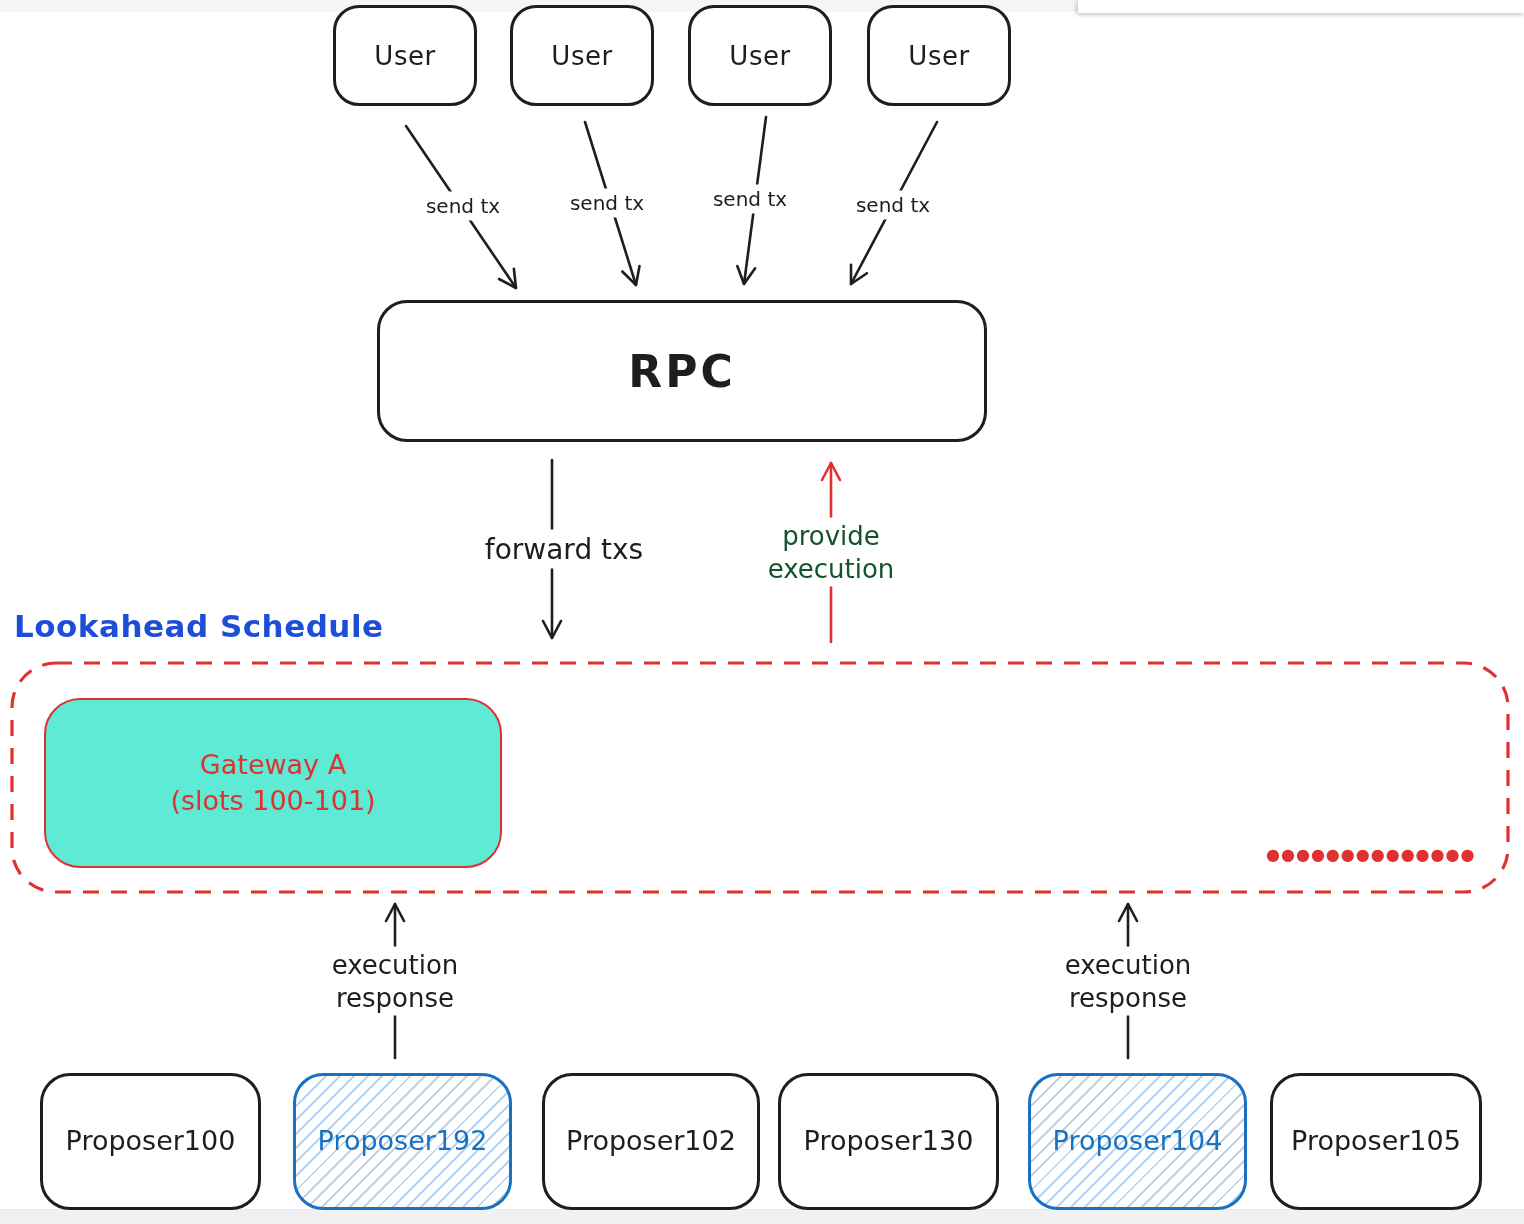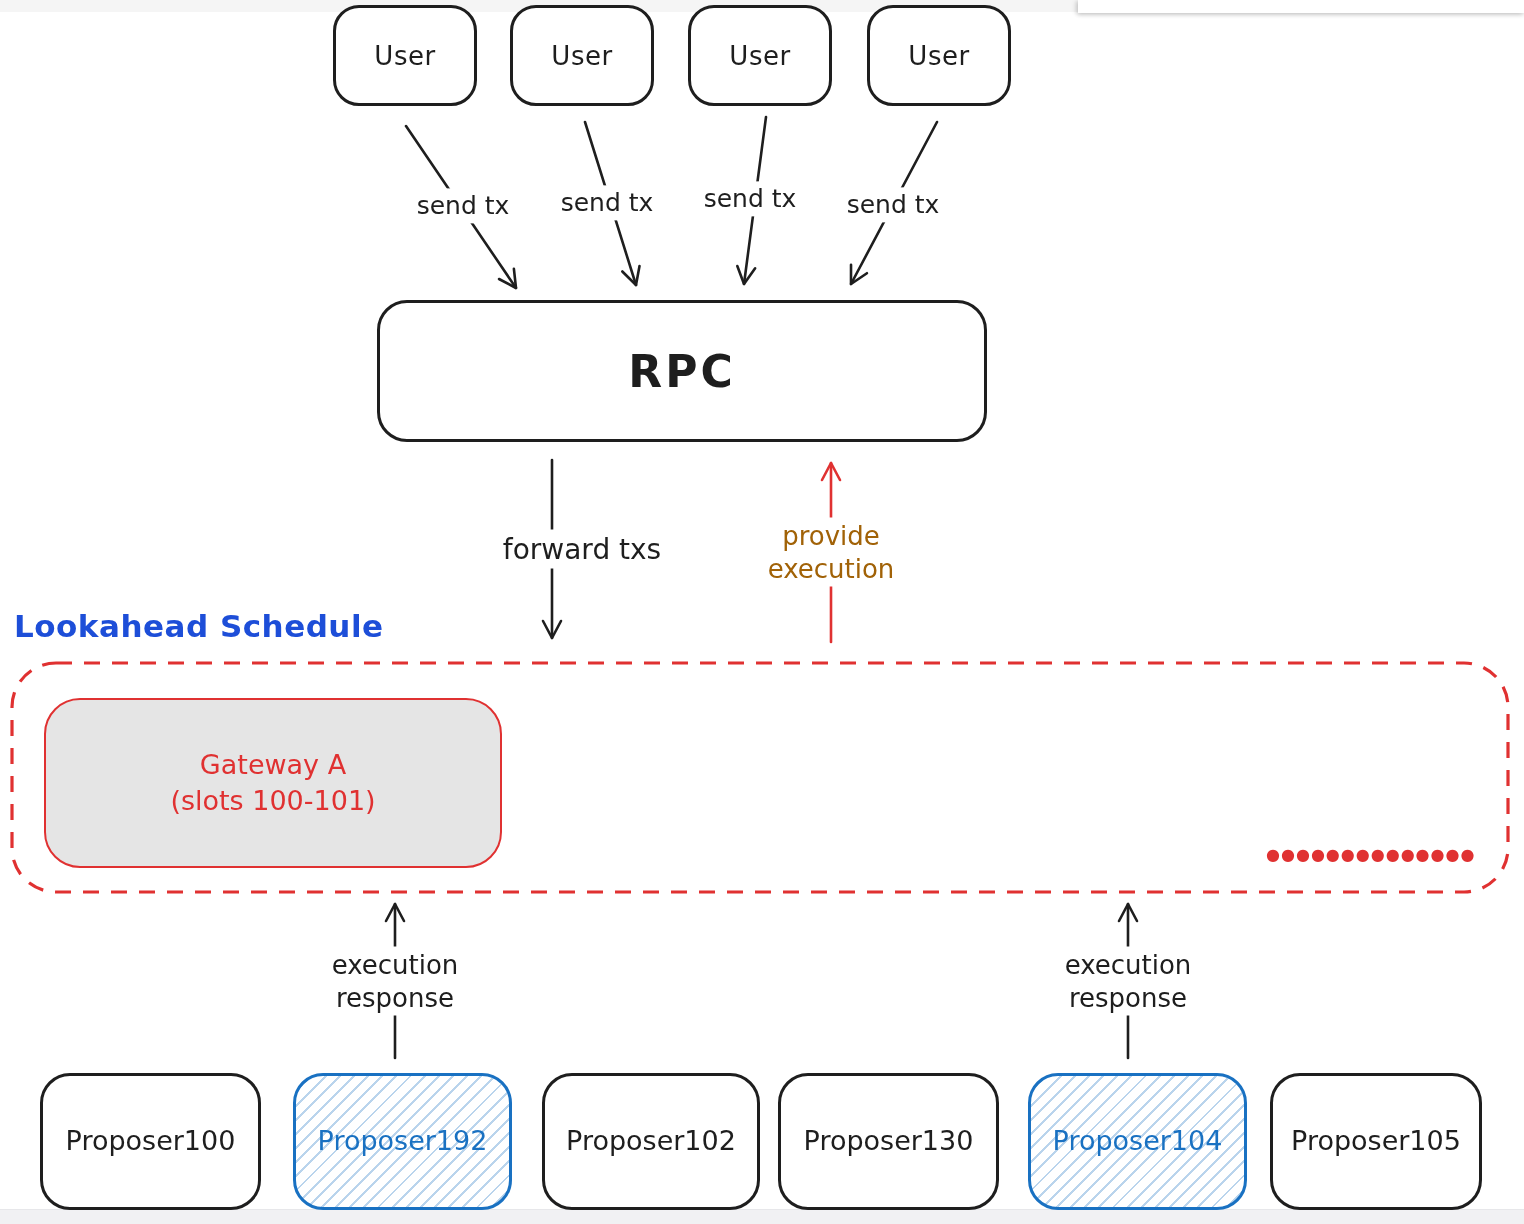--- a/index.html
+++ b/index.html
@@ -35,7 +35,7 @@
 
   
   .edge-label{position:absolute;transform:translate(-50%,-50%);background:#ffffff;
-    padding:2px 8px;font-size:25px;white-space:nowrap;z-index:10;text-align:center;line-height:1.25;}
+    padding:2px 8px;font-size:20px;white-space:nowrap;z-index:10;text-align:center;line-height:1.25;}
   .edge-label.red{color:#a16207;}
   .edge-label.two-line{font-size:26px;}
 

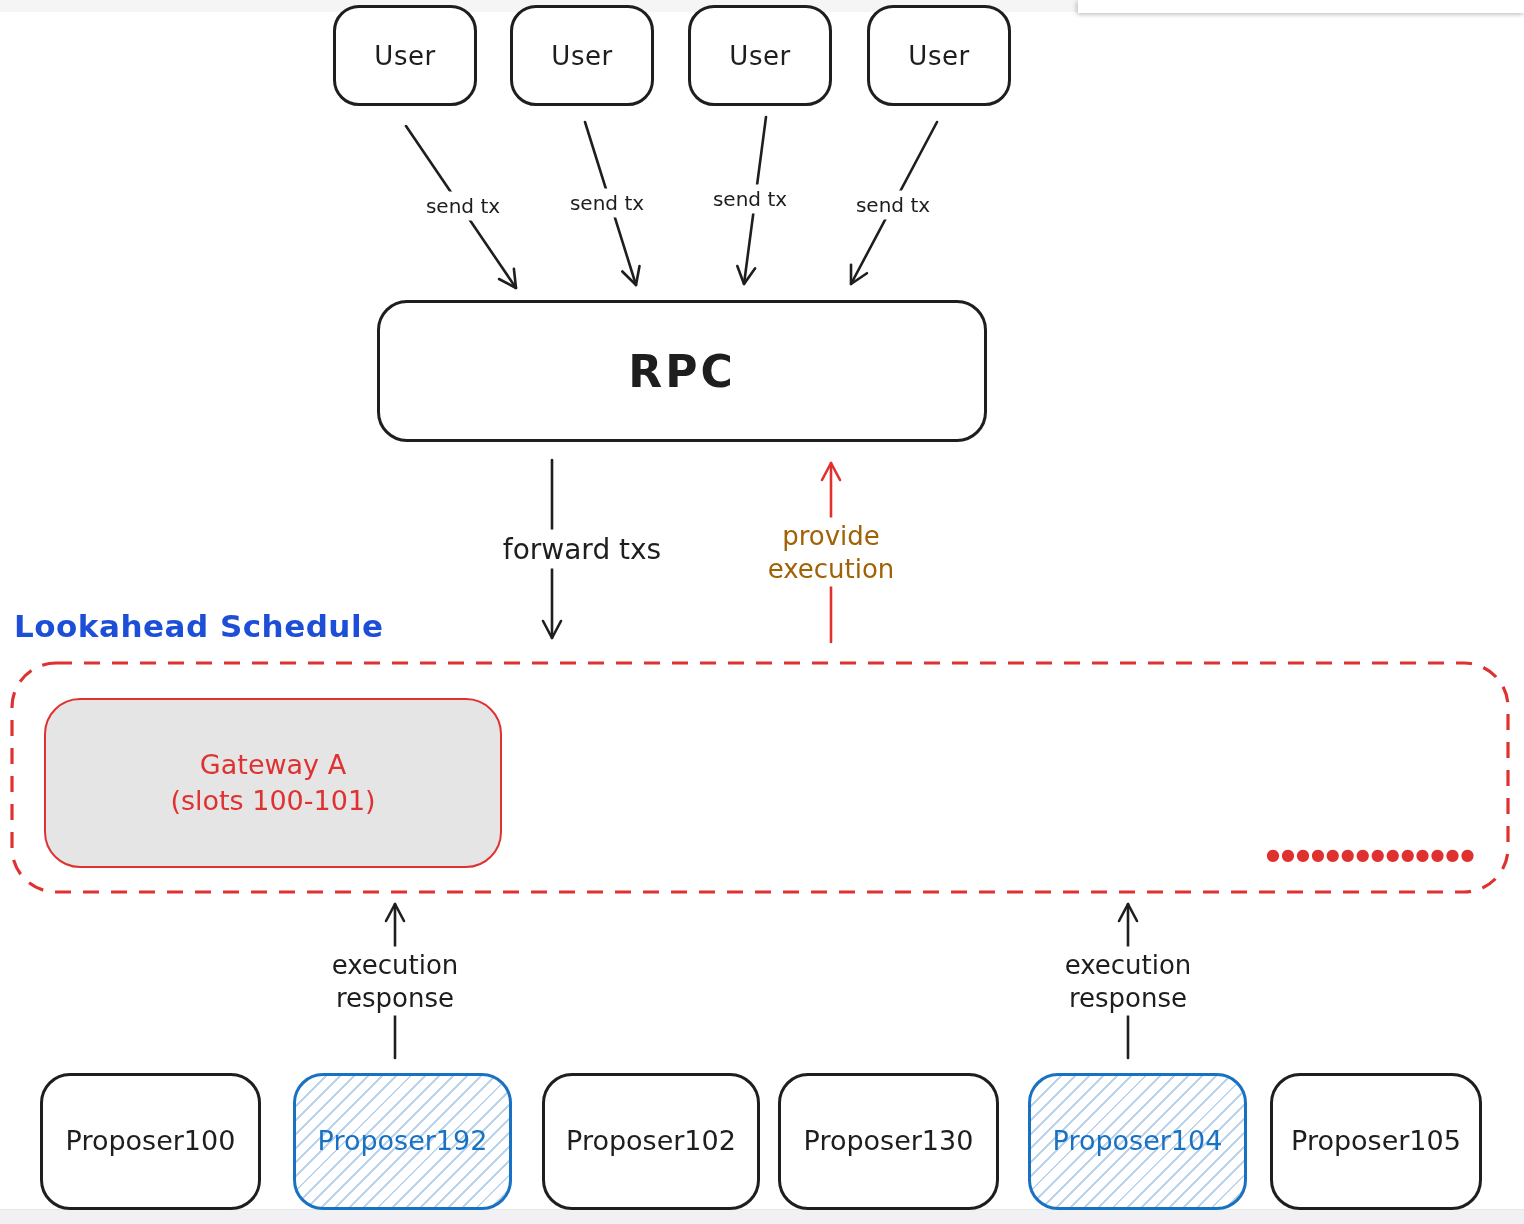--- a/index.html
+++ b/index.html
@@ -78,7 +78,7 @@
   <div class="edge-label" style="left:750px;top:199px;">send tx</div>
   <div class="edge-label" style="left:893px;top:205px;">send tx</div>
 
-  <div class="edge-label" style="left:582px;top:549px;font-size:28px;">forward txs</div>
+  <div class="edge-label" style="left:564px;top:549px;font-size:28px;">forward txs</div>
 
   <div class="edge-label red two-line" style="left:831px;top:552px;">
     <div>provide</div>

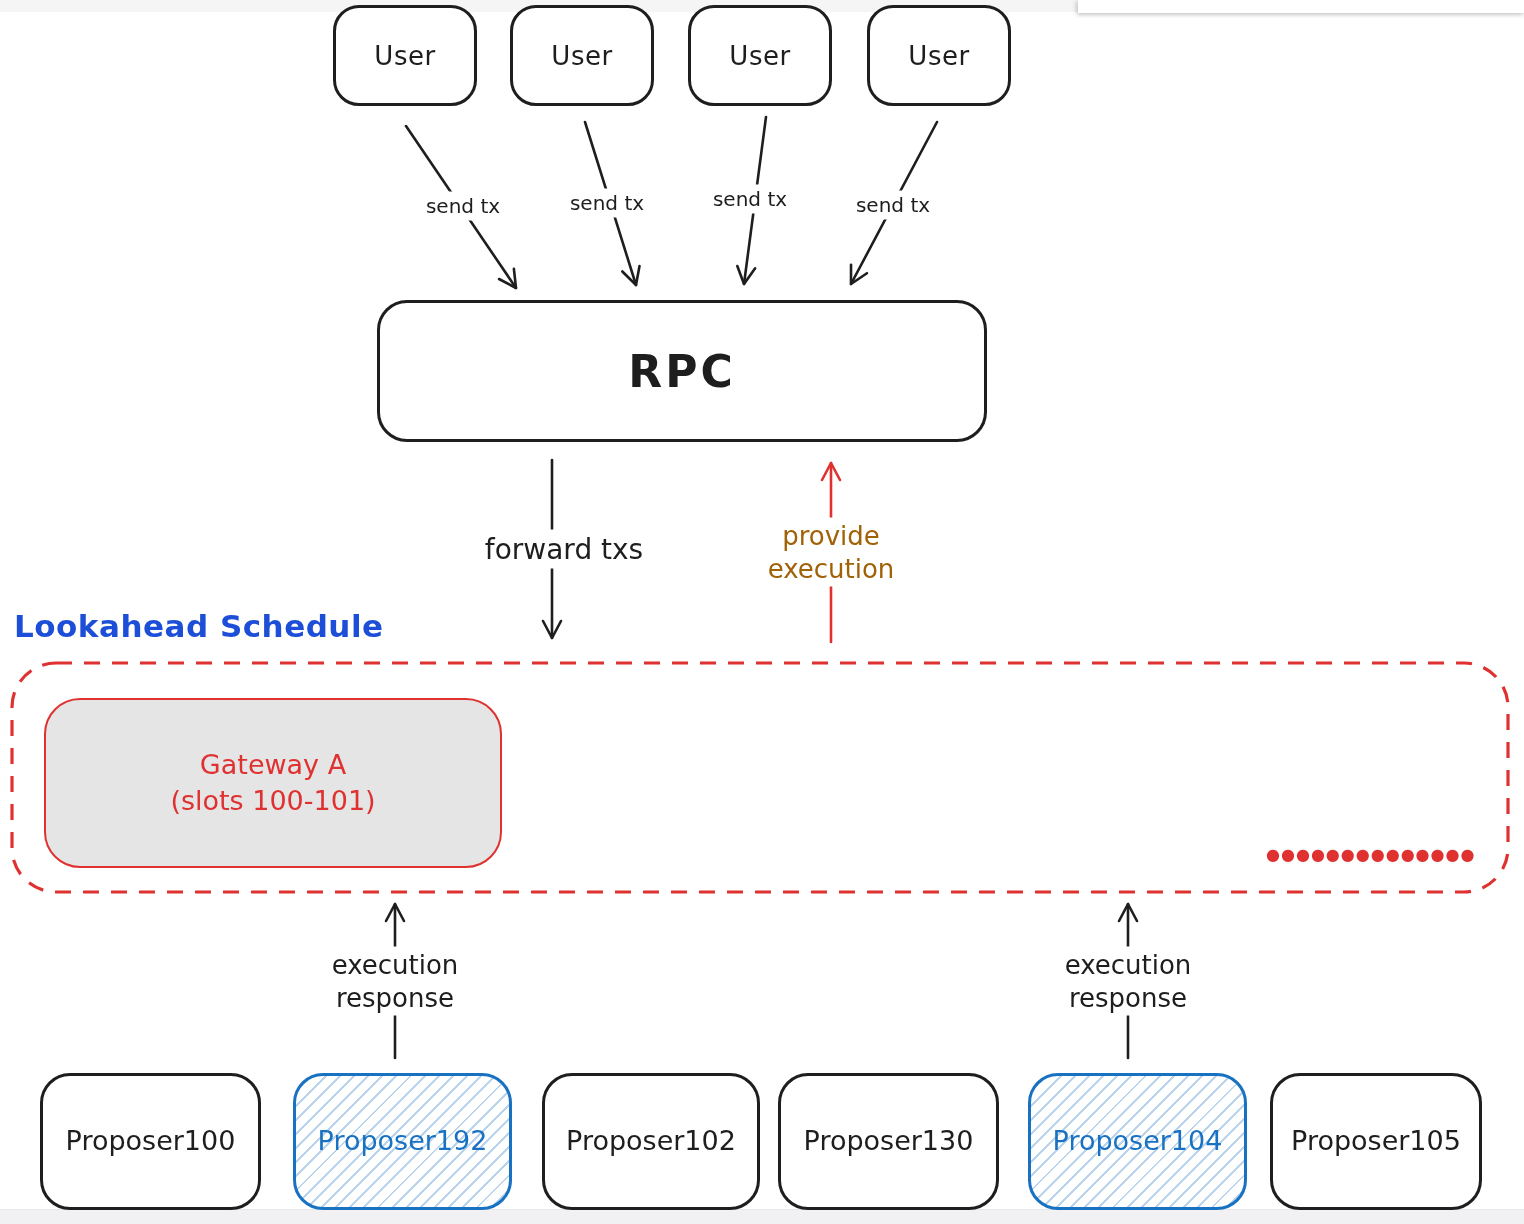--- a/index.html
+++ b/index.html
@@ -36,7 +36,7 @@
   
   .edge-label{position:absolute;transform:translate(-50%,-50%);background:#ffffff;
     padding:2px 8px;font-size:20px;white-space:nowrap;z-index:10;text-align:center;line-height:1.25;}
-  .edge-label.red{color:#a16207;}
+  .edge-label.red{color:#14532d;}
   .edge-label.two-line{font-size:26px;}
 
   .lookahead-title{position:absolute;left:14px;top:608px;color:#1d4ed8;

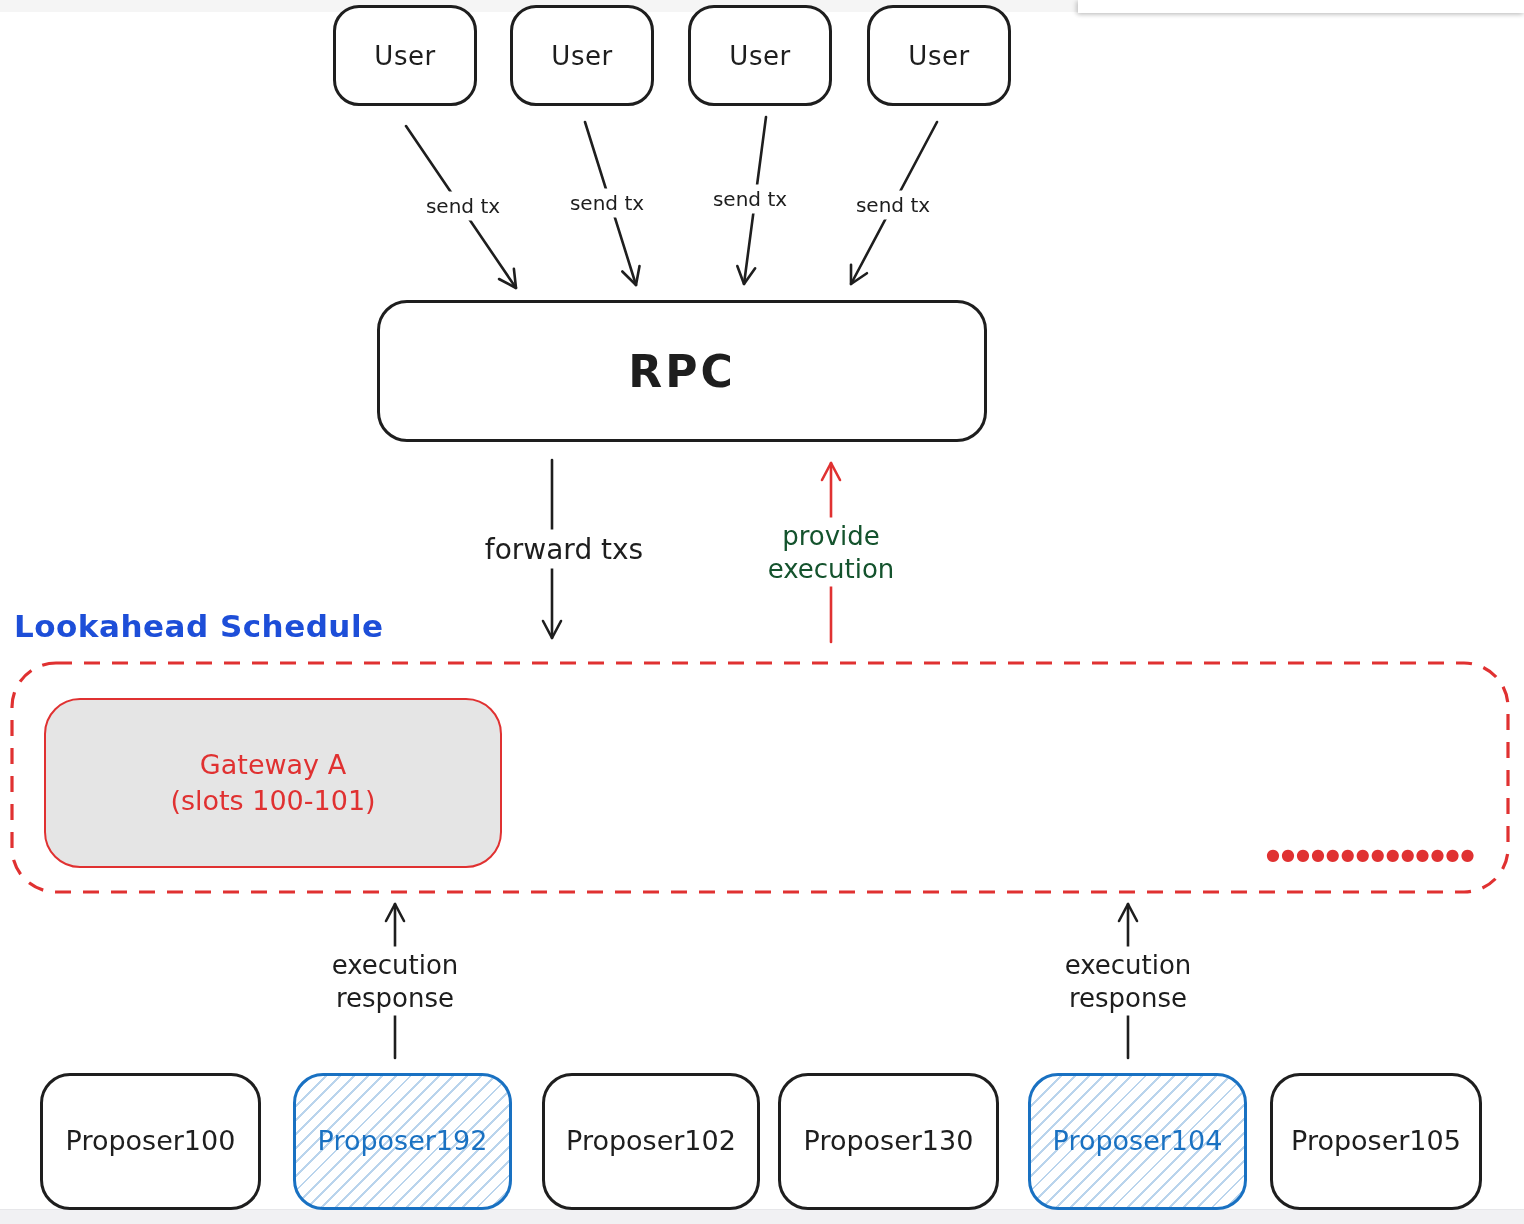--- a/index.html
+++ b/index.html
@@ -26,7 +26,7 @@
   .rpc-box{border-radius:30px;font-size:44px;font-weight:bold;letter-spacing:3px;}
 
   .gw-box{border:2.6px solid #e03131;border-radius:36px;color:#e03131;
-    flex-direction:column;font-size:27px;line-height:1.32;background:#e5e5e5;}
+    flex-direction:column;font-size:27px;line-height:1.32;background:#5eead4;}
 
   .proposer{border:3px solid #1e1e1e;border-radius:30px;flex-direction:row;
     font-size:27px;line-height:1.42;}

